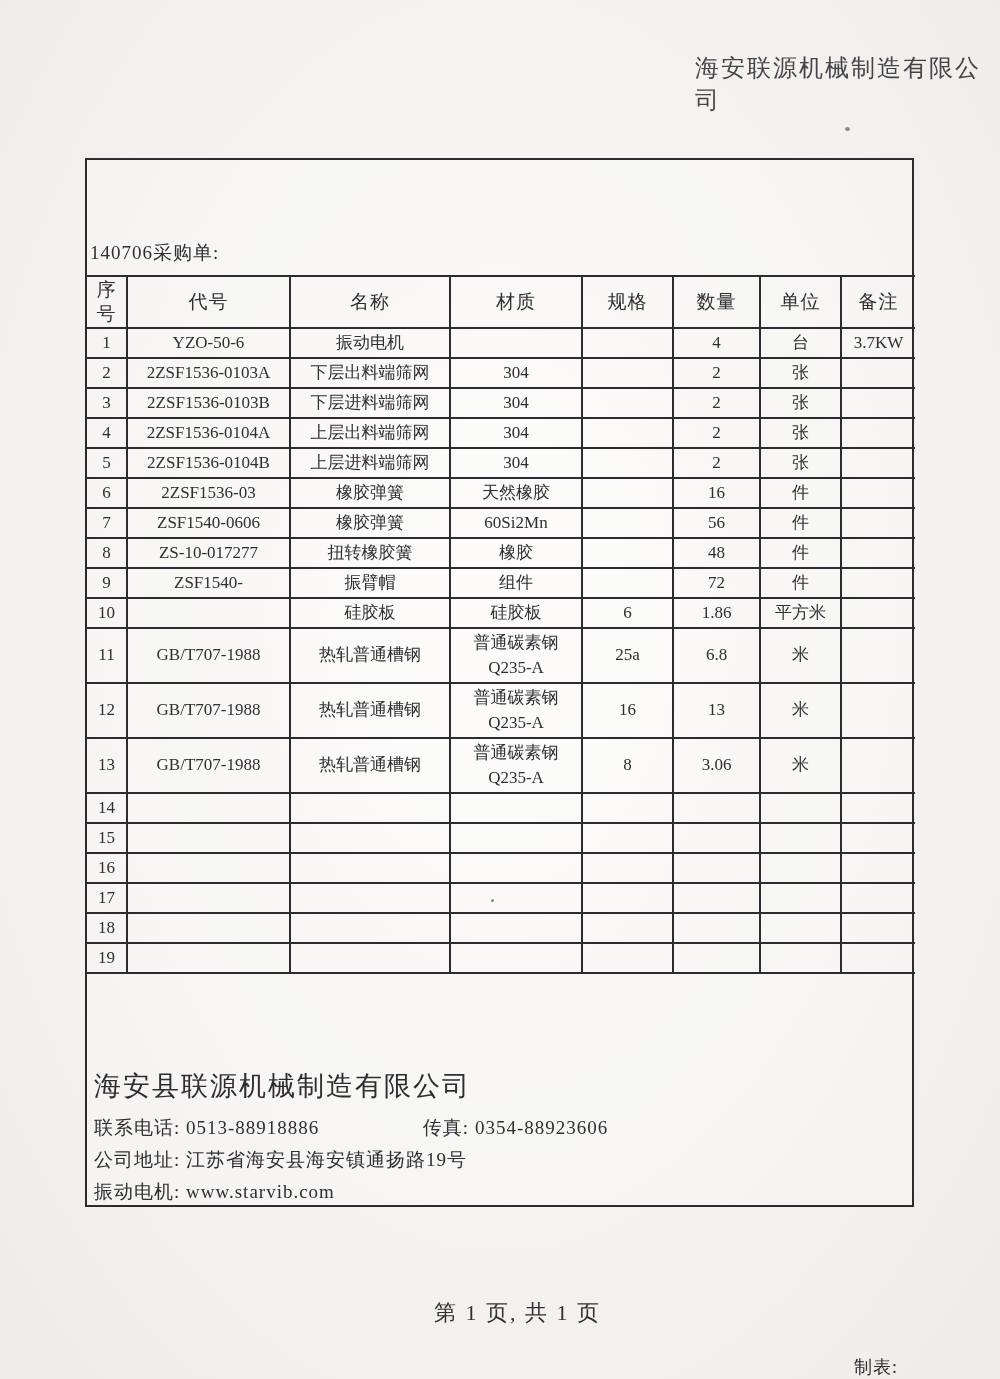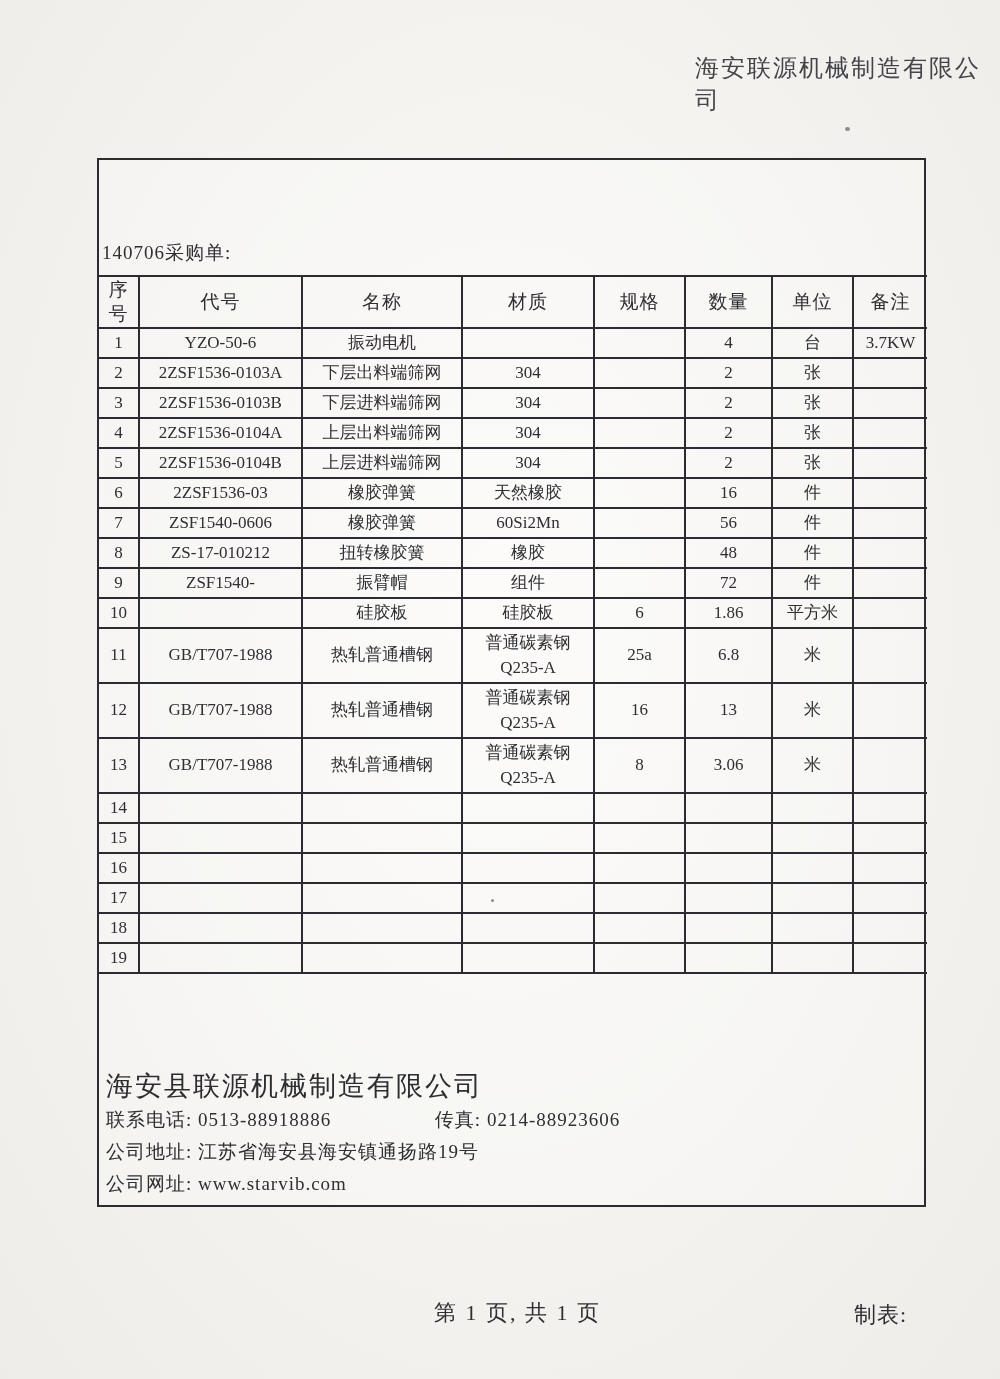--- a/index.html
+++ b/index.html
@@ -25,7 +25,7 @@
 
   .doc-box {
     position: absolute;
-    left: 97px;
+    left: 85px;
     top: 158px;
     width: 829px;
     height: 1049px;

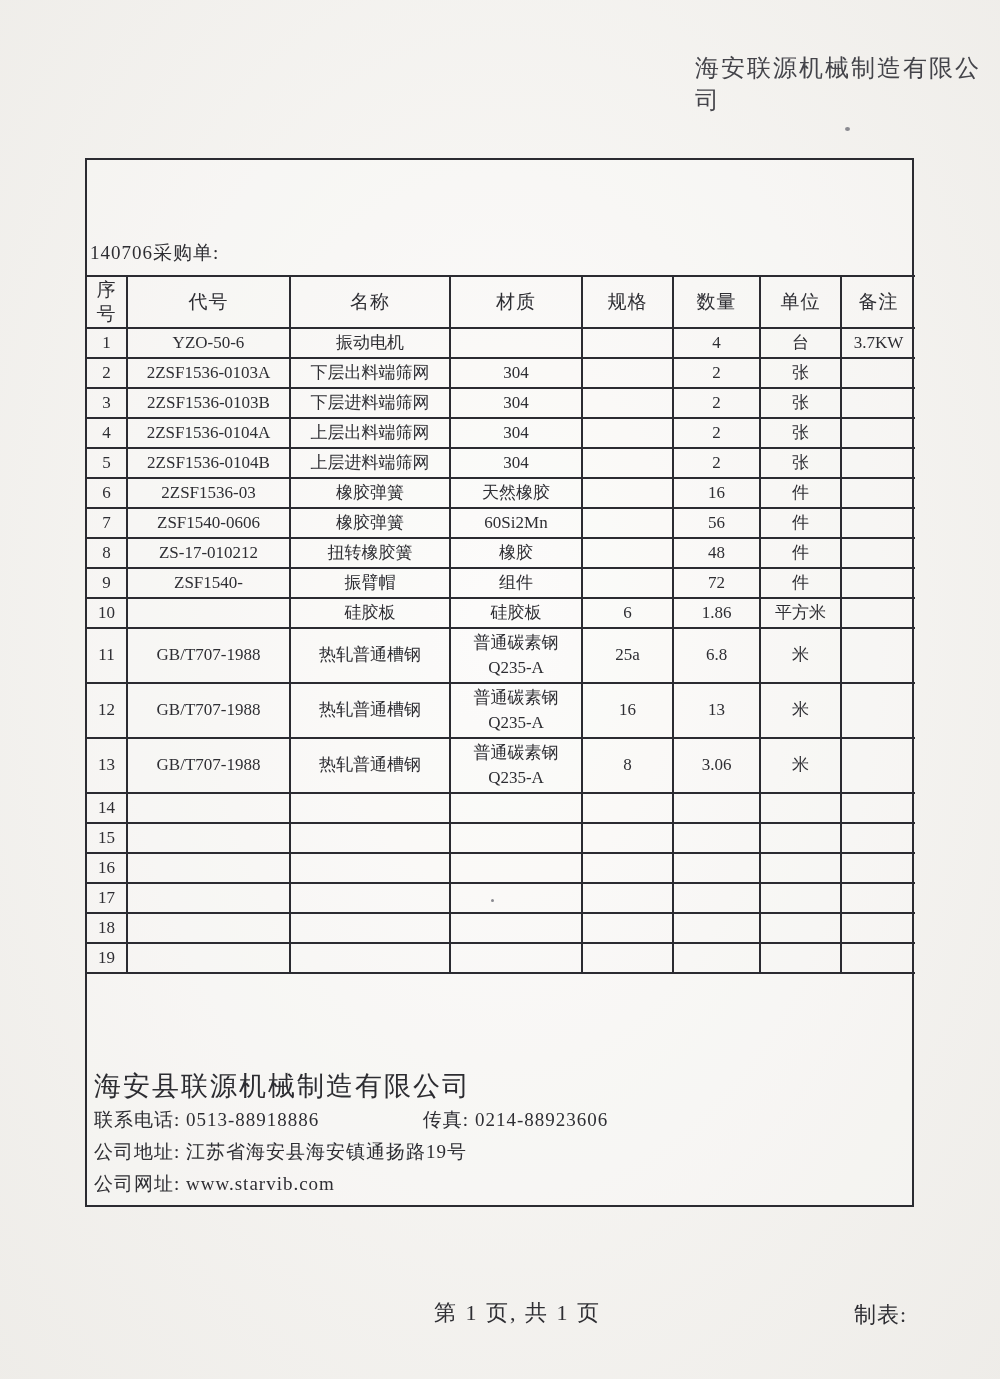--- a/index.html
+++ b/index.html
@@ -226,7 +226,7 @@
         </tr>
         <tr>
           <td>8</td>
-          <td>ZS-17-010212</td>
+          <td>ZS-10-017277</td>
           <td>扭转橡胶簧</td>
           <td>橡胶</td>
           <td></td>

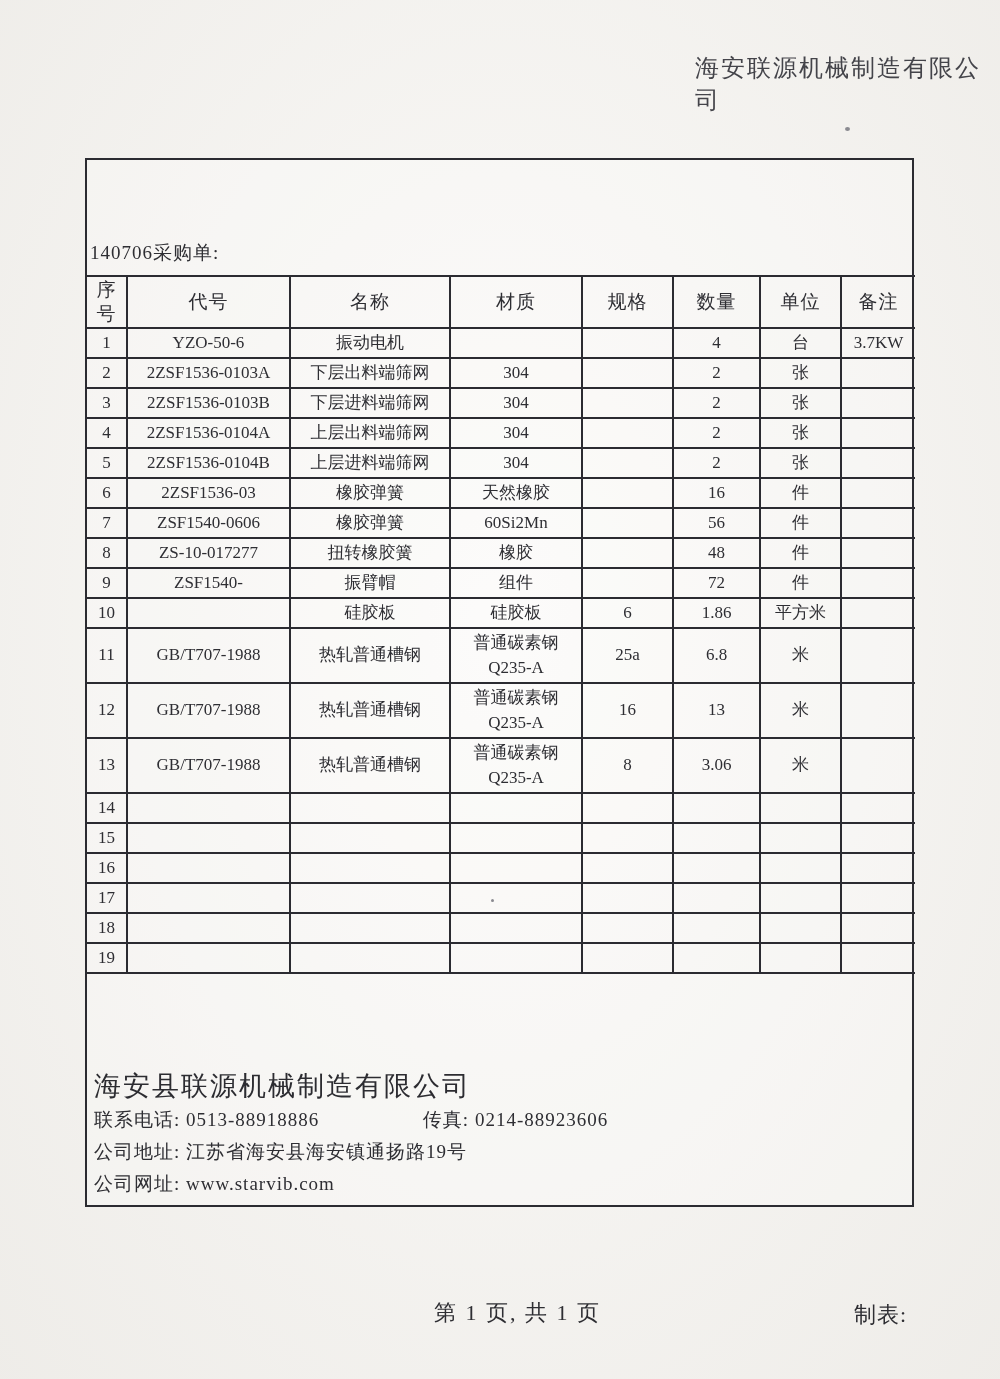--- a/index.html
+++ b/index.html
@@ -90,7 +90,7 @@
     font-weight: 500;
     letter-spacing: 2px;
     color: #2c2c31;
-    margin-bottom: 0;
+    margin-bottom: 8px;
   }
   .company-line {
     font-size: 19px;

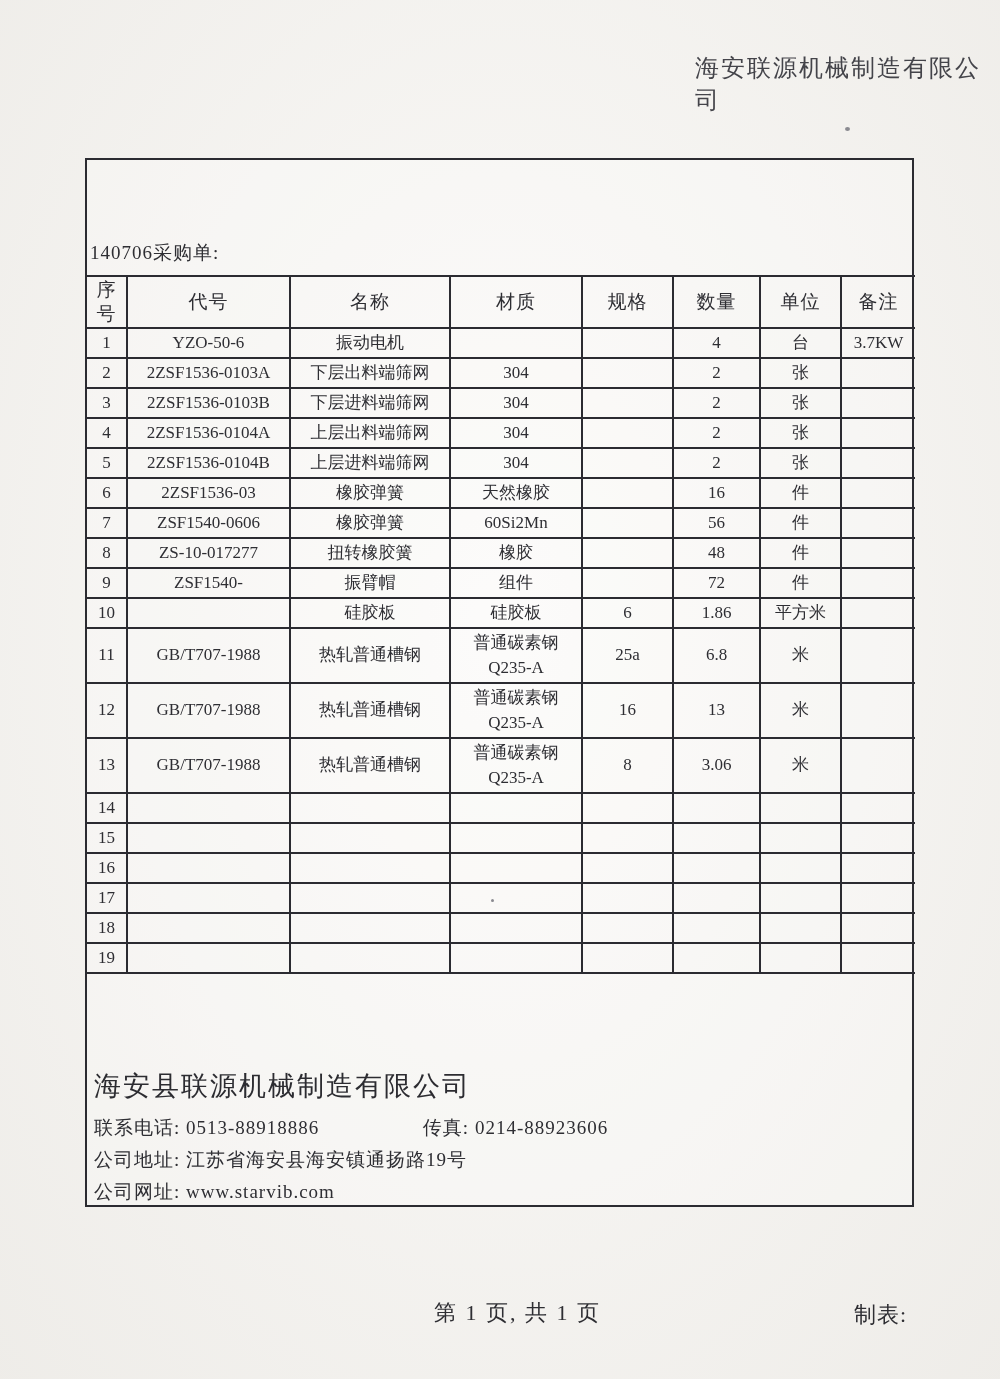--- a/index.html
+++ b/index.html
@@ -357,7 +357,7 @@
       <span>0513-88918886</span>
       <span class="gap"></span>
       <span>传真:</span>
-      <span>0214-88923606</span>
+      <span>0354-88923606</span>
     </div>
     <div class="company-line">
       <span>公司地址:</span>

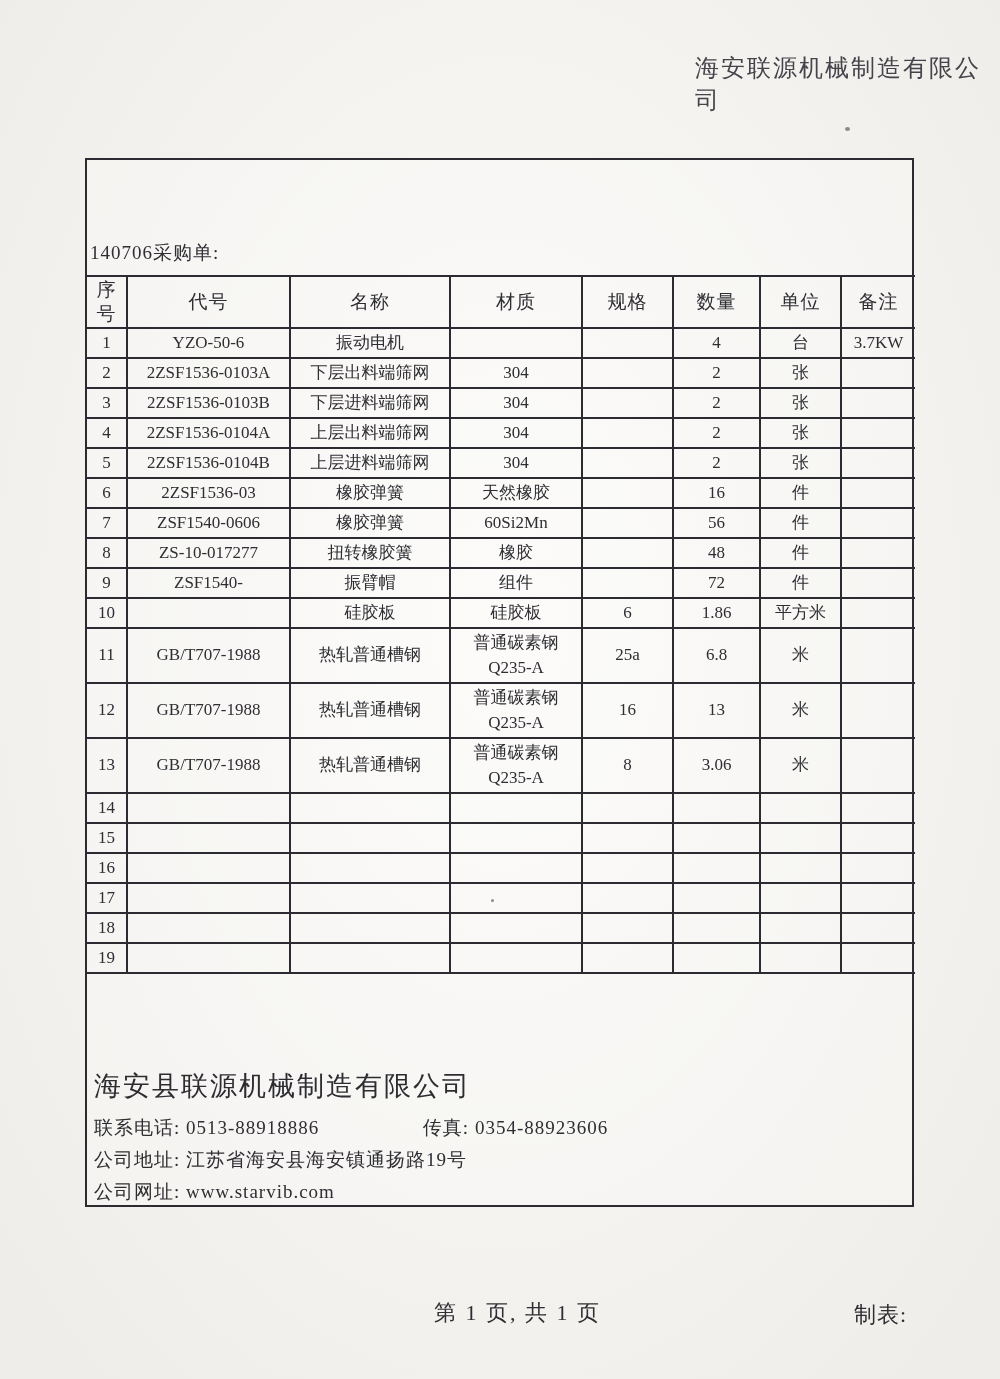--- a/index.html
+++ b/index.html
@@ -364,7 +364,7 @@
       <span>江苏省海安县海安镇通扬路19号</span>
     </div>
     <div class="company-line">
-      <span>公司网址:</span>
+      <span>振动电机:</span>
       <span>www.starvib.com</span>
     </div>
   </div>

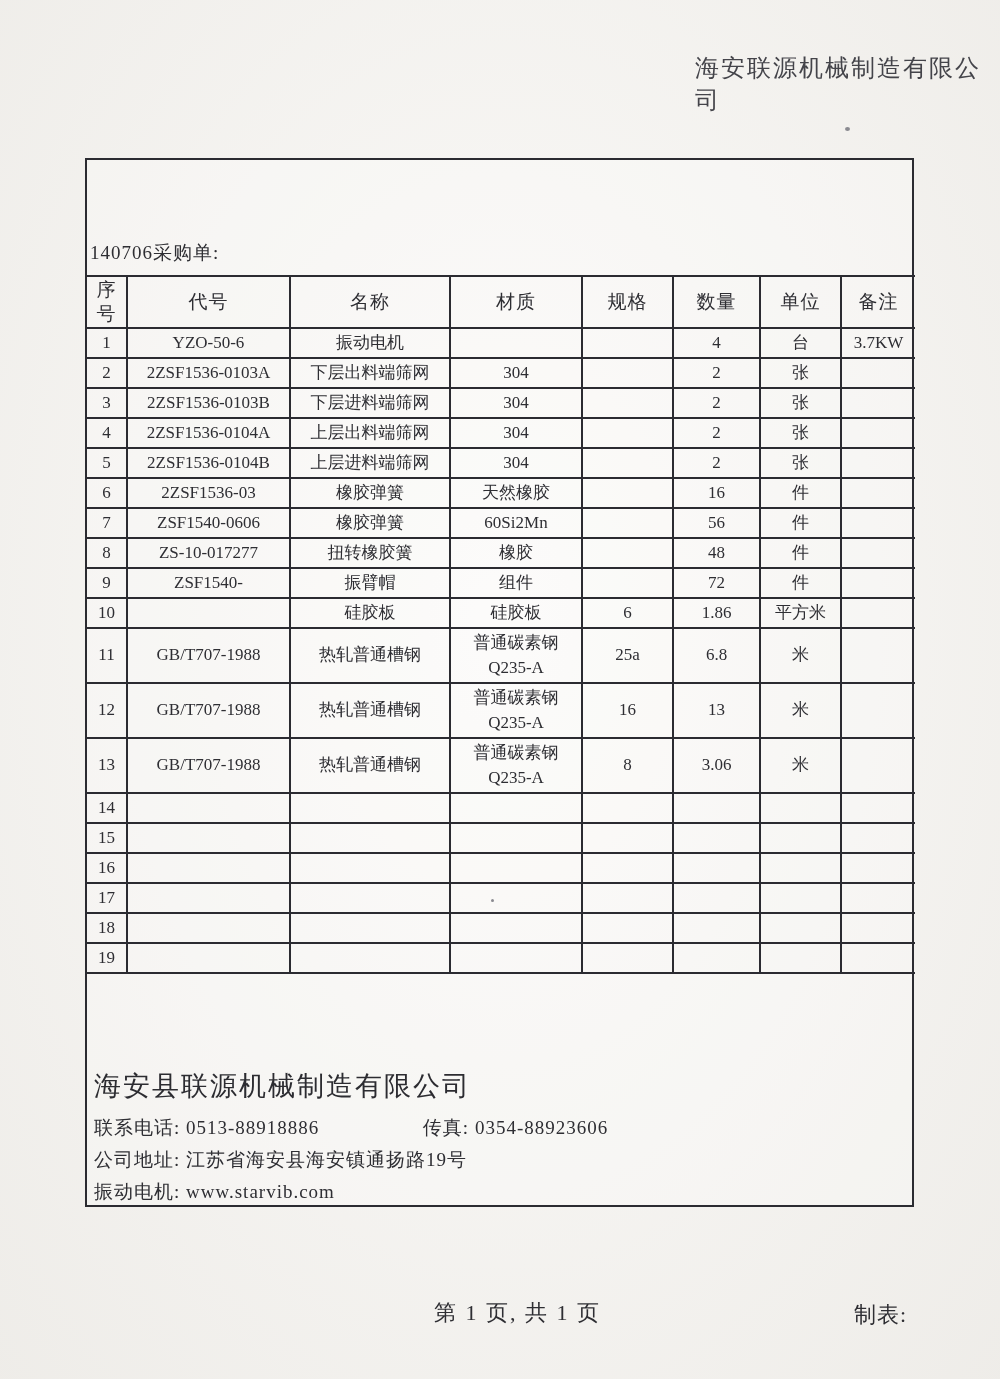--- a/index.html
+++ b/index.html
@@ -108,9 +108,9 @@
   }
   .page-footer-right {
     position: absolute;
-    top: 1300px;
+    top: 1355px;
     left: 854px;
-    font-size: 22px;
+    font-size: 18px;
     letter-spacing: 1px;
   }
 

